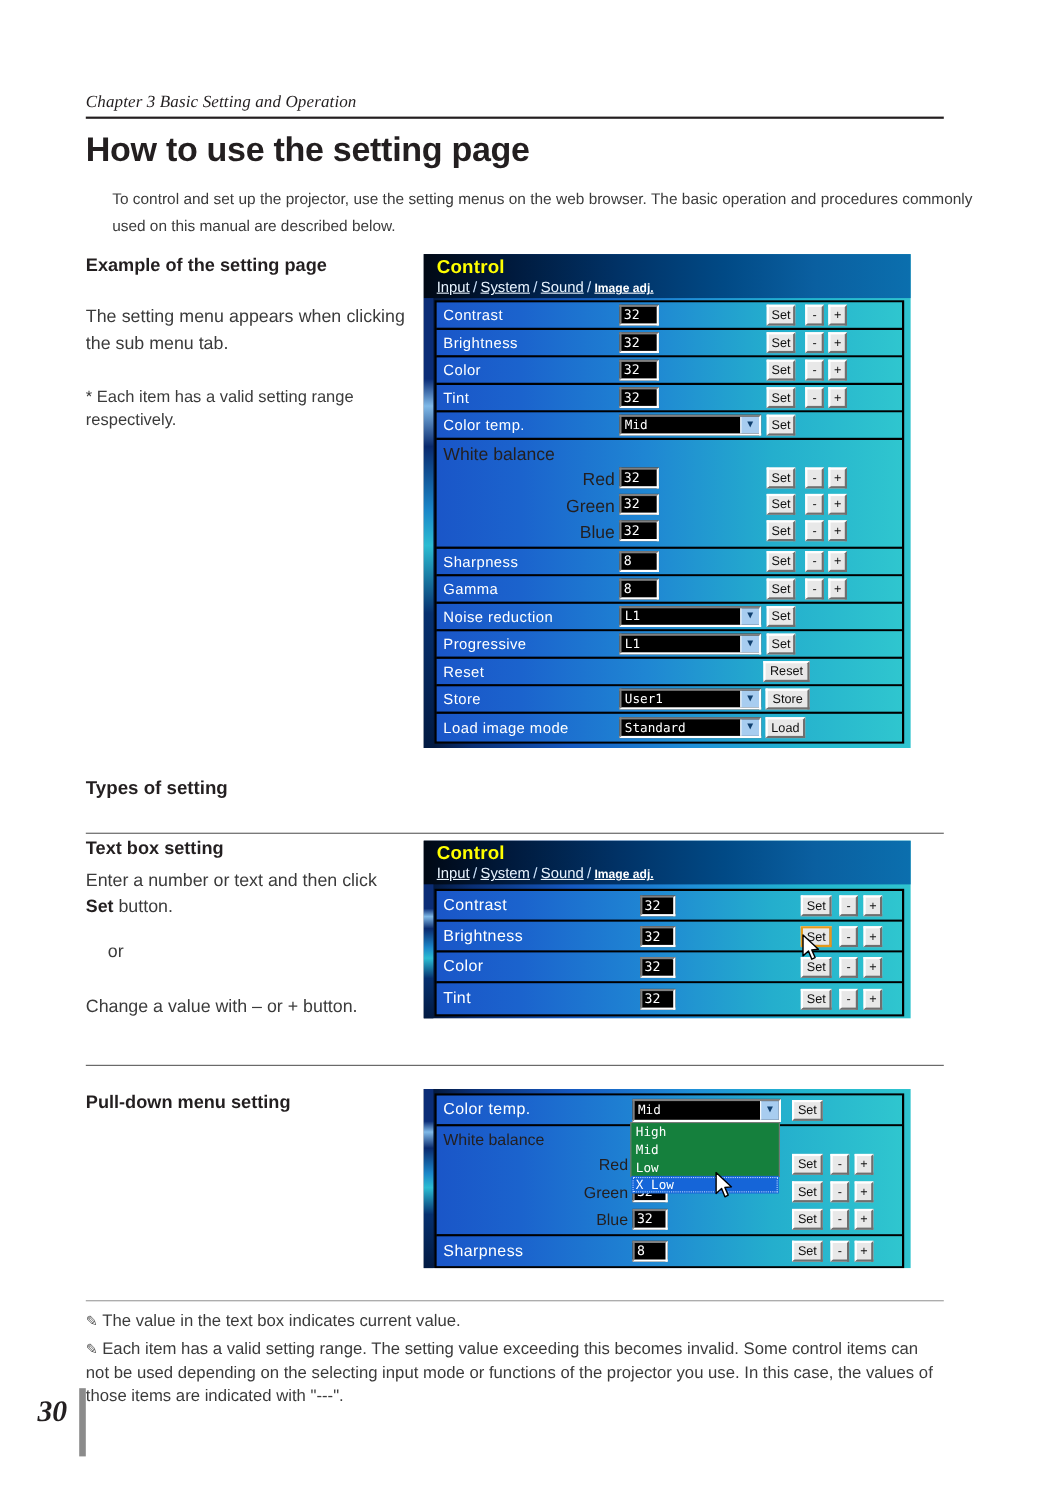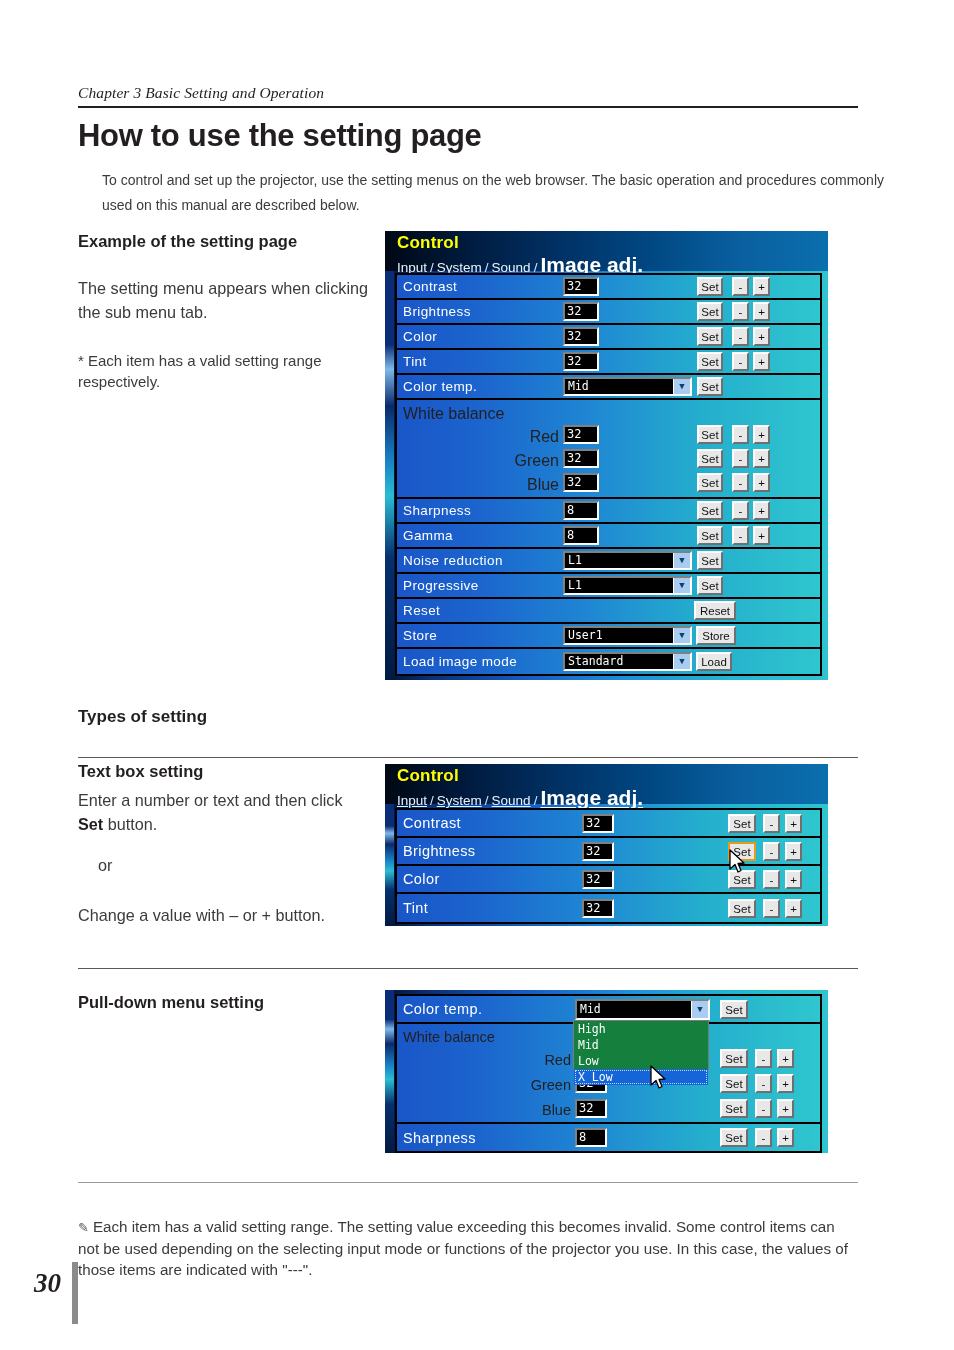--- a/index.html
+++ b/index.html
@@ -75,7 +75,7 @@
     color:#e8f4ff;font-size:13.5px;white-space:nowrap;
   }
   .panel .hdr-tabs .tab{text-decoration:underline;}
-  .panel .hdr-tabs .tab.active{font-size:21px;font-weight:bold;color:#ffffff;}
+  .panel .hdr-tabs .tab.active{font-size:11px;font-weight:bold;color:#ffffff;}
   .panel .hdr-tabs .sep{text-decoration:none;margin:0 3px;color:#cfe6ff;}
 
   

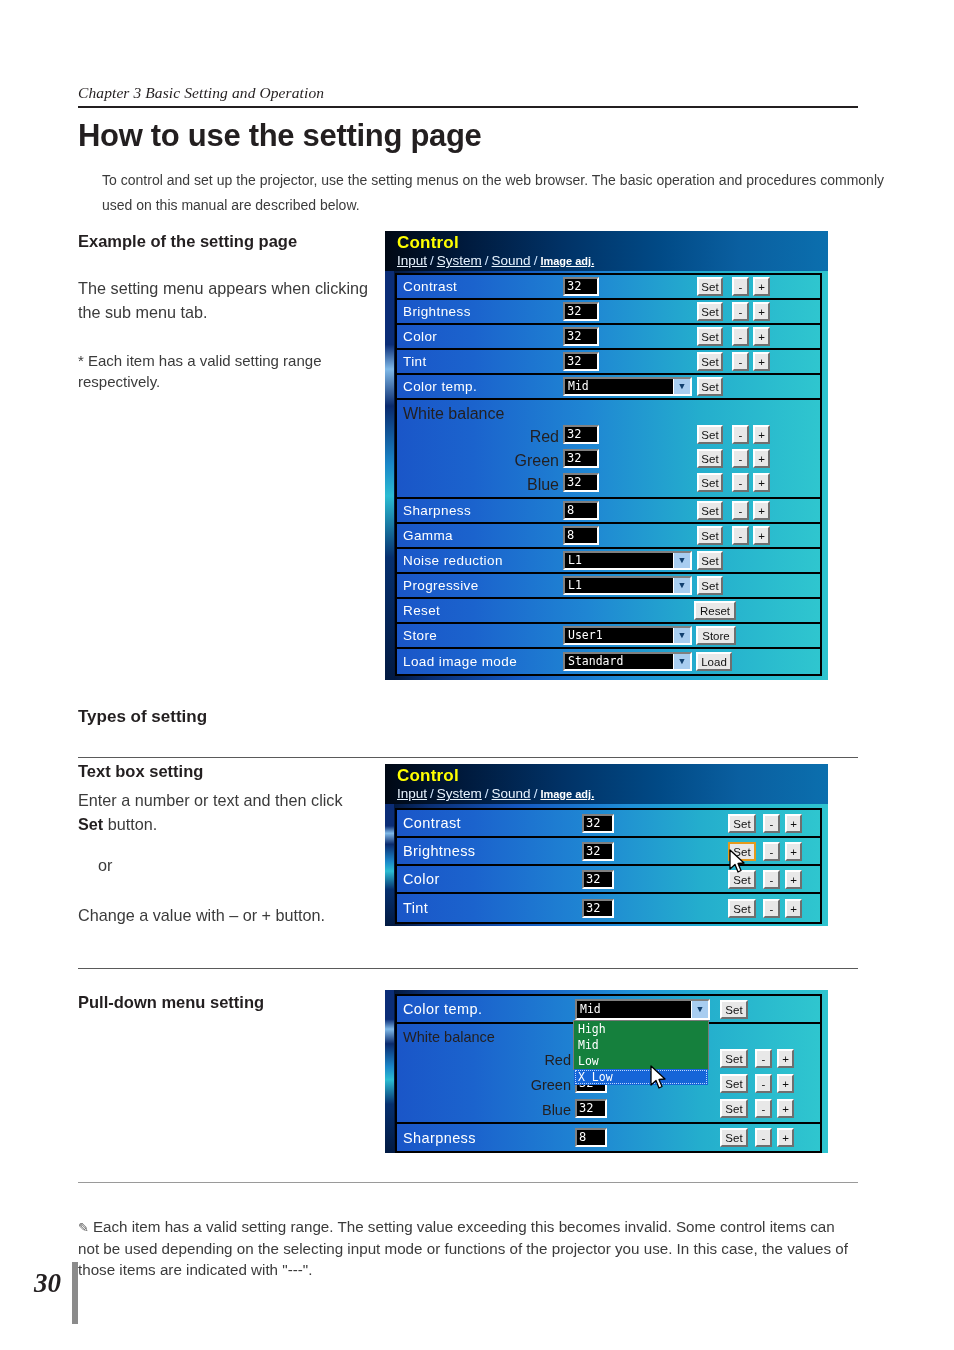--- a/index.html
+++ b/index.html
@@ -423,6 +423,9 @@
 
   <div class="rule-sec" style="top:1182px;background:#9a9a9a;height:1.2px;"></div>
 
+  <div class="note" style="left:78px;top:1190px;width:780px;">
+    <span class="pen">✎</span><span>The value in the text box indicates current value.</span>
+  </div>
   <div class="note" style="left:78px;top:1216px;width:782px;text-indent:0;">
     <span class="pen">✎</span><span>Each item has a valid setting range. The setting value exceeding this becomes invalid. Some control items can not be used depending on the selecting input mode or functions of the projector you use. In this case, the values of those items are indicated with "---".</span>
   </div>

